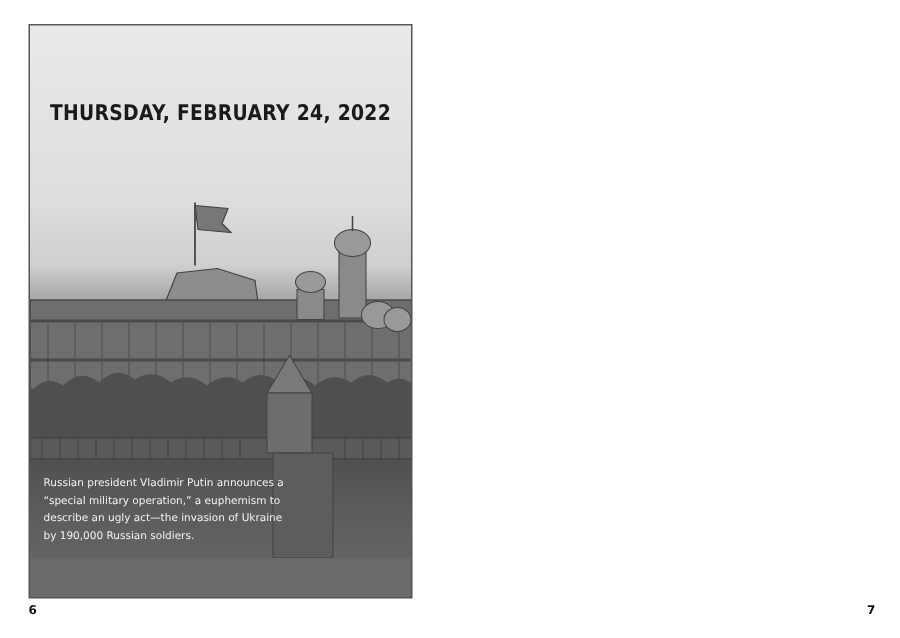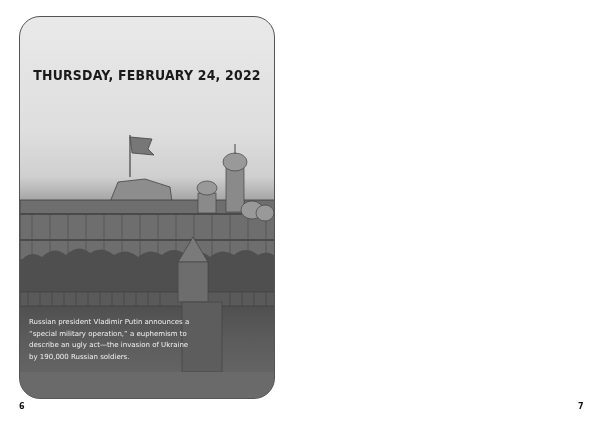--- a/index.html
+++ b/index.html
@@ -7,7 +7,7 @@
   .page{position:absolute;top:0;height:425px;width:300px;}
   .page.left{left:0;}
   .page.right{left:300px;}
-  .panel{position:absolute;box-sizing:border-box;overflow:hidden;border-radius:21px;}
+  .panel{position:absolute;box-sizing:border-box;overflow:hidden;}
   .panel.left-panel{left:19px;top:16px;width:256px;height:383px;border:1px solid #555;
     background:linear-gradient(180deg,#e9e9e9 0%,#dedede 30%,#cfcfcf 42%,#8a8a8a 52%,#5a5a5a 62%,#4b4b4b 72%,#5c5c5c 85%,#6a6a6a 100%);}
   .title{position:absolute;left:0;right:0;top:50px;text-align:center;font-family:"DejaVu Sans",sans-serif;font-weight:bold;font-size:12.5px;letter-spacing:0.2px;color:#1a1a1a;transform:scaleY(1.15);}

